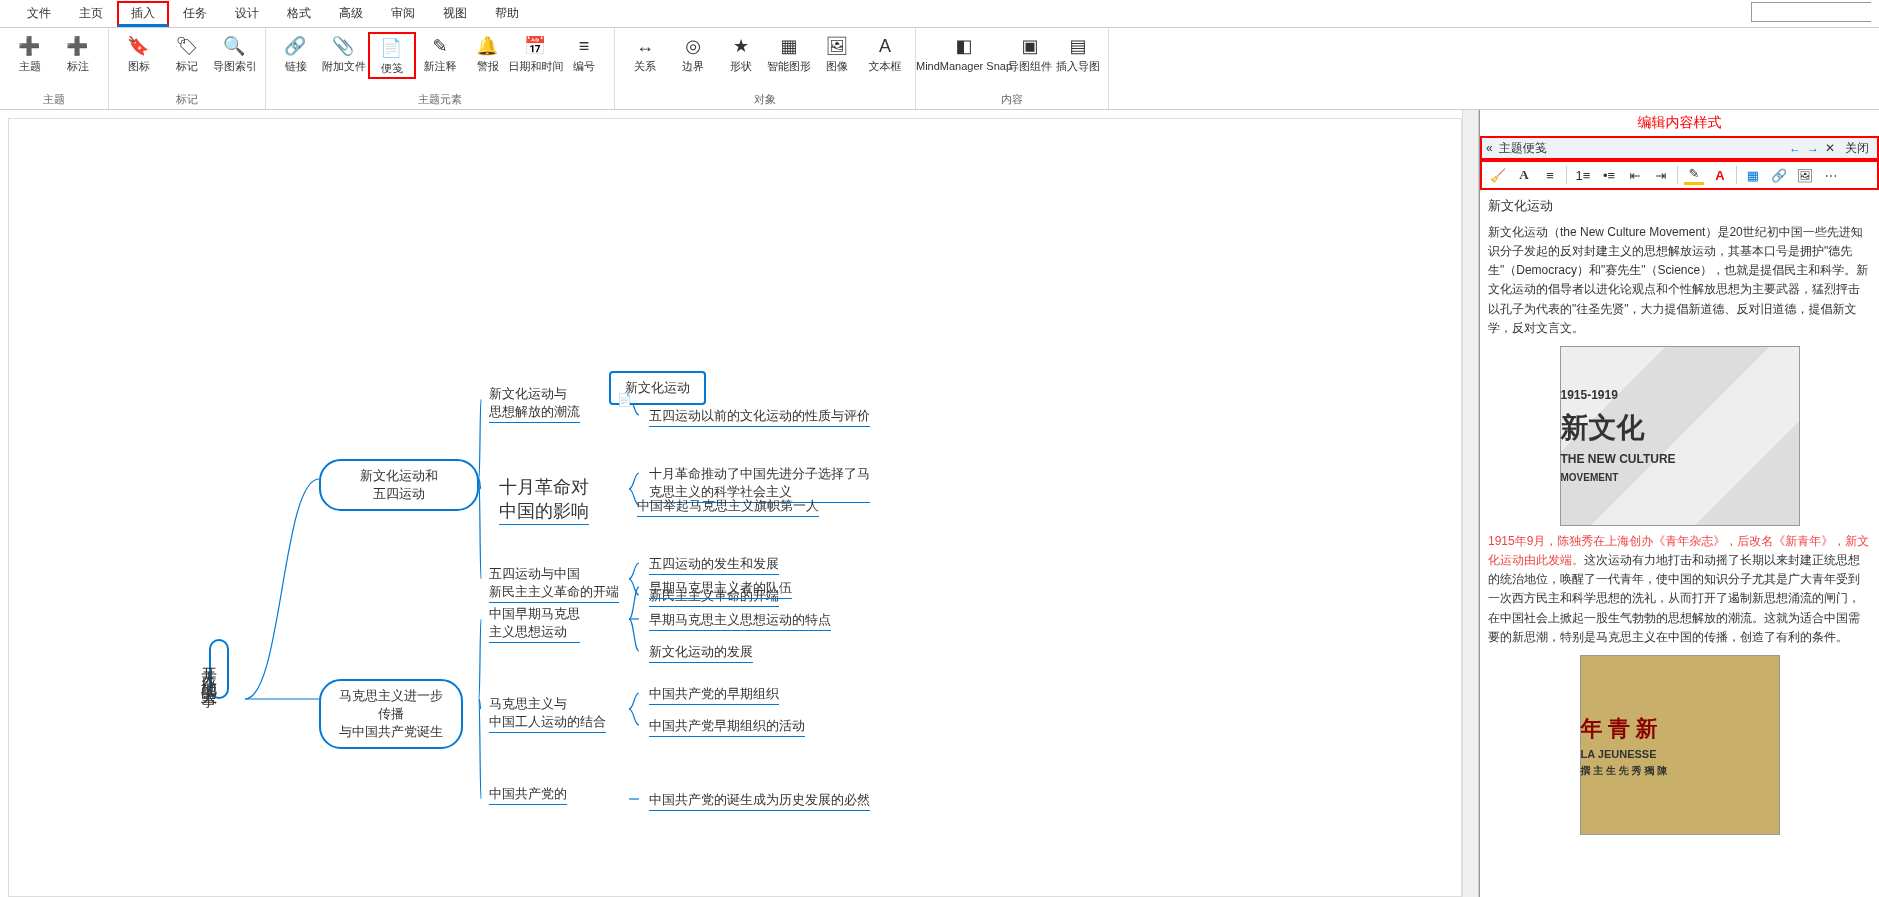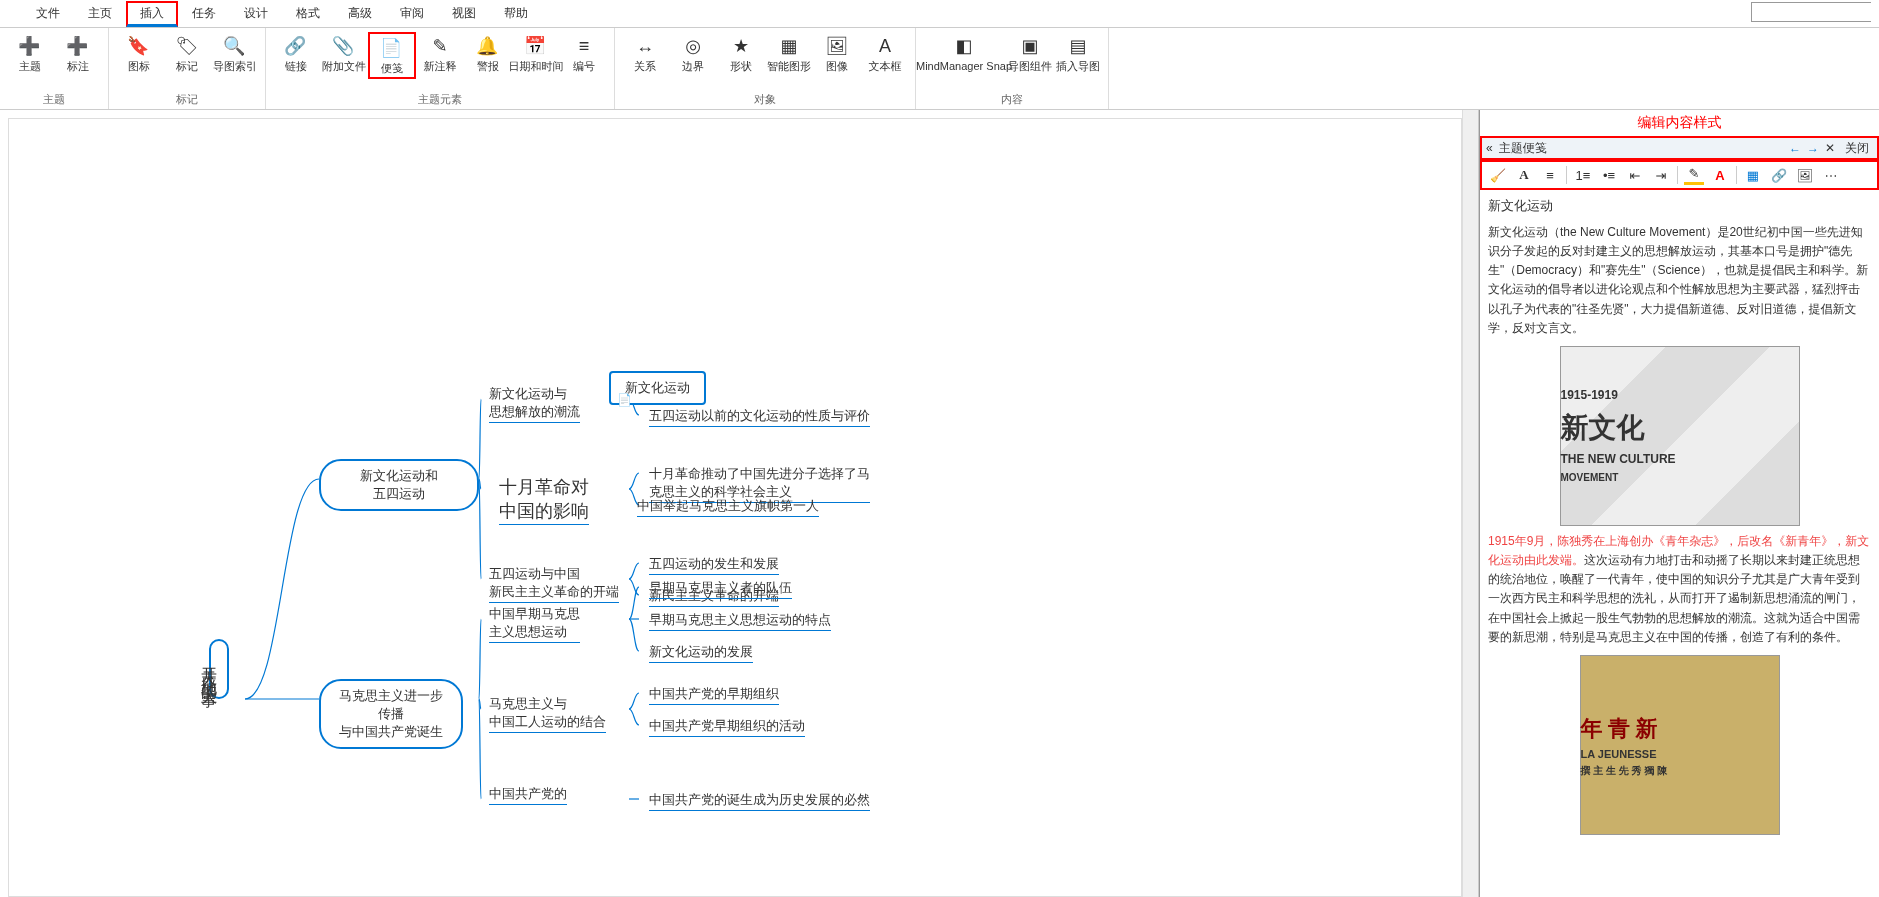--- a/index.html
+++ b/index.html
@@ -4,7 +4,7 @@
 <style>
 * { box-sizing: border-box; margin: 0; padding: 0; font-family: "Microsoft YaHei", Arial, sans-serif; }
 body { background: #fff; width: 1879px; height: 897px; overflow: hidden; font-size: 12px; color: #333; }
-.menubar { display: flex; align-items: center; height: 28px; border-bottom: 1px solid #ccc; padding-left: 22px; }
+.menubar { display: flex; align-items: center; height: 28px; border-bottom: 1px solid #ccc; padding-left: 13px; }
 .menubar .mitem { padding: 4px 14px; cursor: pointer; }
 .menubar .mitem.active { border: 2px solid red; border-bottom: 3px solid #0078d4; padding: 2px 12px; }
 .ribbon { display: flex; height: 82px; border-bottom: 1px solid #ccc; background: #fff; }

